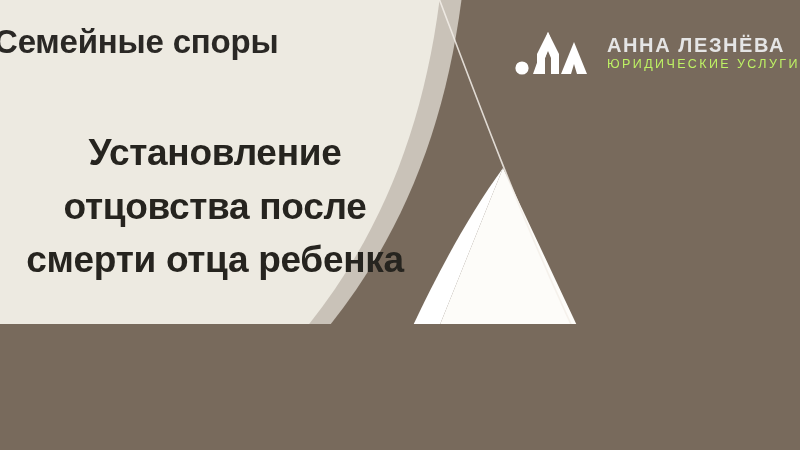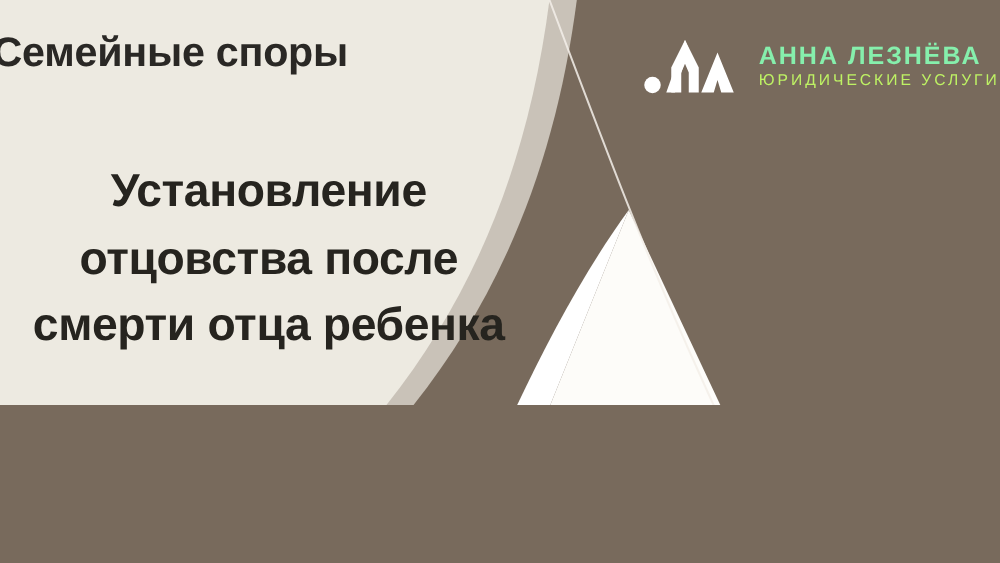--- a/index.html
+++ b/index.html
@@ -72,7 +72,7 @@
     font-size:20px;
     font-weight:700;
     letter-spacing:1.6px;
-    color:#86efac;
+    color:#e5e5e5;
     white-space:nowrap;
     line-height:1;
   }

